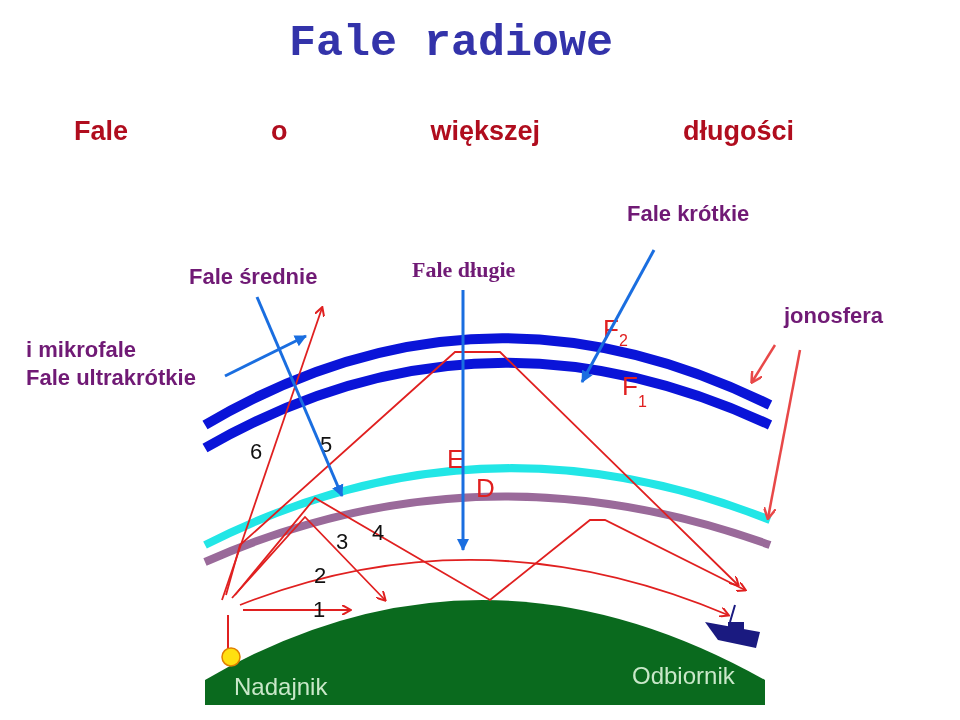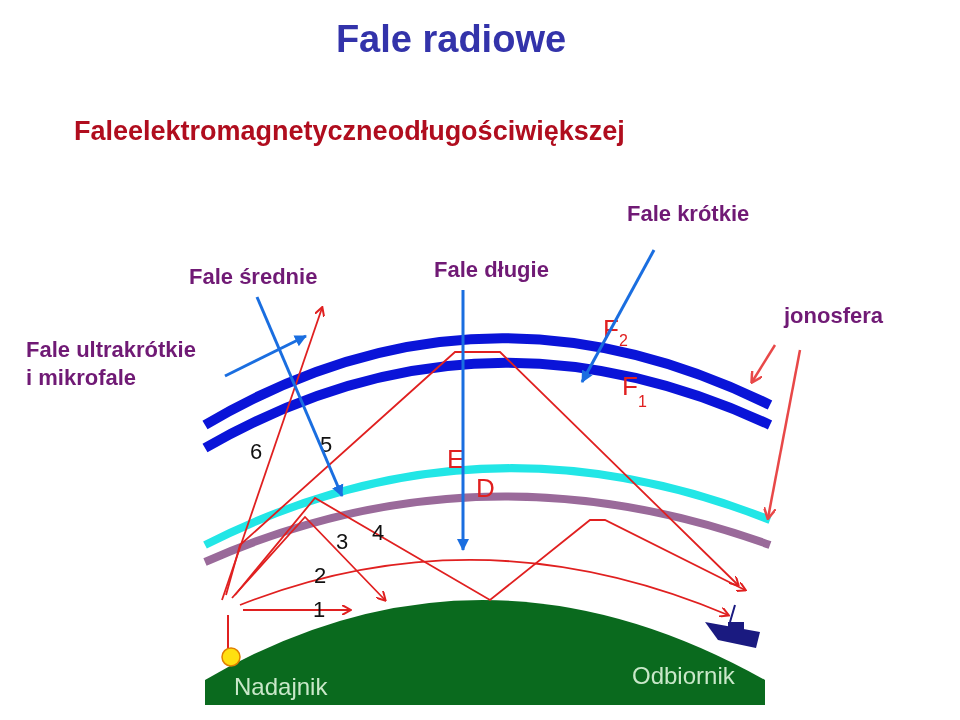--- a/index.html
+++ b/index.html
@@ -4,7 +4,7 @@
 <style>
   html, body { margin:0; padding:0; }
   body { width:960px; height:720px; background:#ffffff; position:relative; overflow:hidden; font-family:"Liberation Sans", sans-serif; }
-  .title { position:absolute; left:0; width:902px; top:18px; text-align:center; font-size:38px; font-weight:bold; color:#3333aa; }
+  .title { position:absolute; left:0; width:902px; top:18px; text-align:center; font-size:45px; font-weight:bold; color:#3333aa;font-family:Liberation Mono, monospace; }
   .subtitle { position:absolute; left:74px; top:112px; width:720px; font-size:27px; font-weight:bold; color:#b00d1e; line-height:38px; }
   .subtitle .l1 { display:flex; }
   .subtitle sup { font-size:16px; vertical-align:top; position:relative; top:-2px; }

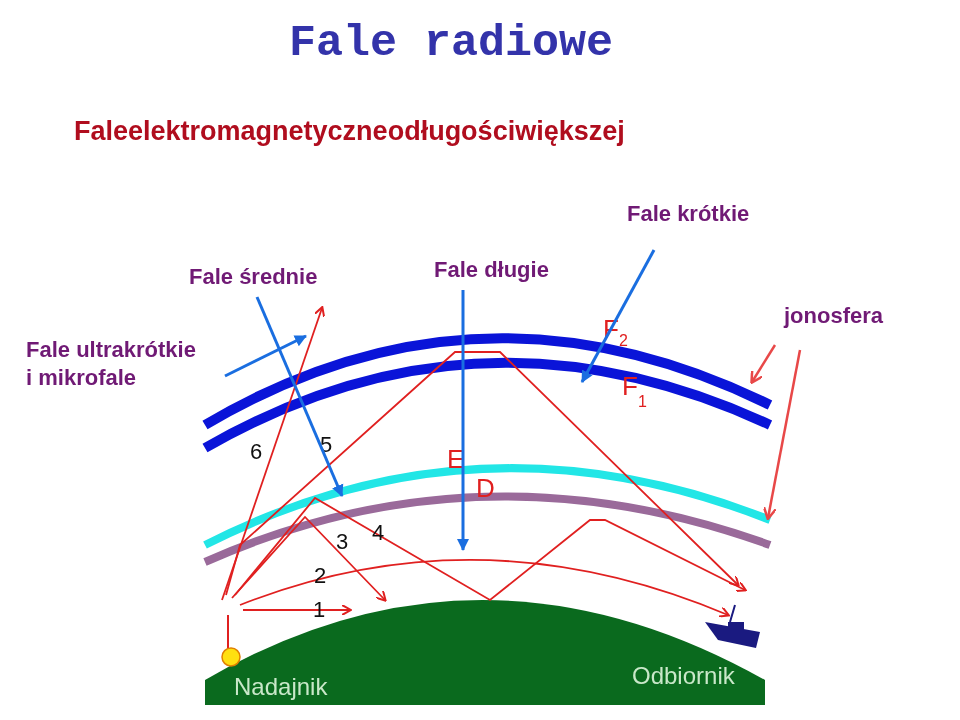--- a/index.html
+++ b/index.html
@@ -6,7 +6,7 @@
   body { width:960px; height:720px; background:#ffffff; position:relative; overflow:hidden; font-family:"Liberation Sans", sans-serif; }
   .title { position:absolute; left:0; width:902px; top:18px; text-align:center; font-size:45px; font-weight:bold; color:#3333aa;font-family:Liberation Mono, monospace; }
   .subtitle { position:absolute; left:74px; top:112px; width:720px; font-size:27px; font-weight:bold; color:#b00d1e; line-height:38px; }
-  .subtitle .l1 { display:flex; }
+  .subtitle .l1 { display:flex; justify-content:space-between; }
   .subtitle sup { font-size:16px; vertical-align:top; position:relative; top:-2px; }
   .lbl { position:absolute; font-size:22px; font-weight:bold; color:#701a75; line-height:28px; }
   svg { position:absolute; left:0; top:0; }

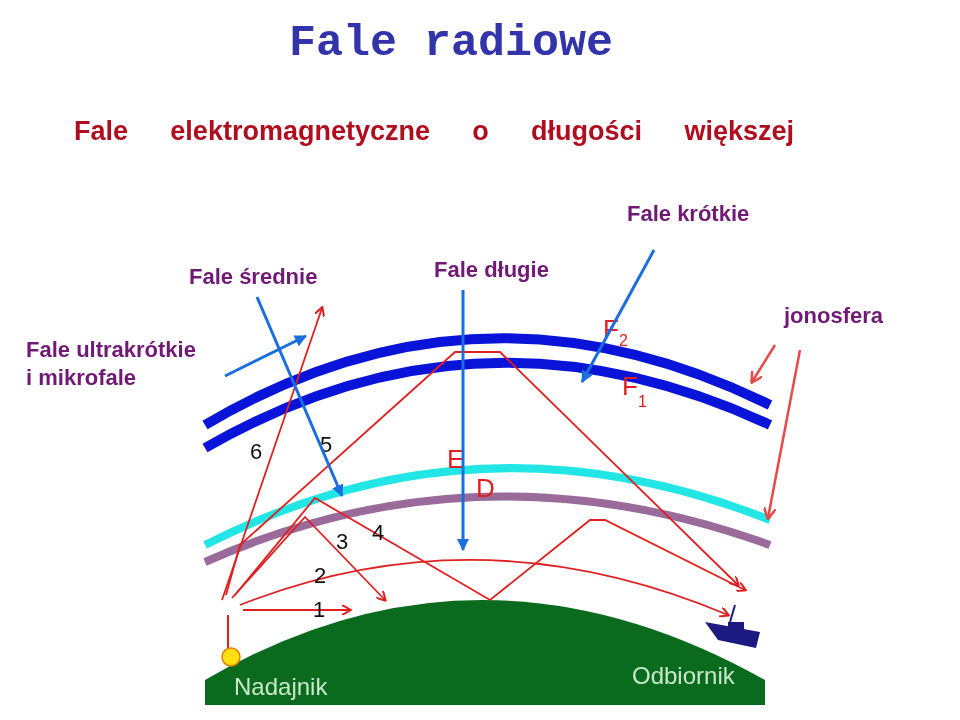--- a/index.html
+++ b/index.html
@@ -23,7 +23,6 @@
 <div class="subtitle">
   <div class="l1">
     <span>Fale</span>
-    <span>elektromagnetyczne</span>
     <span>o</span>
     <span>długości</span>
     <span>większej</span>

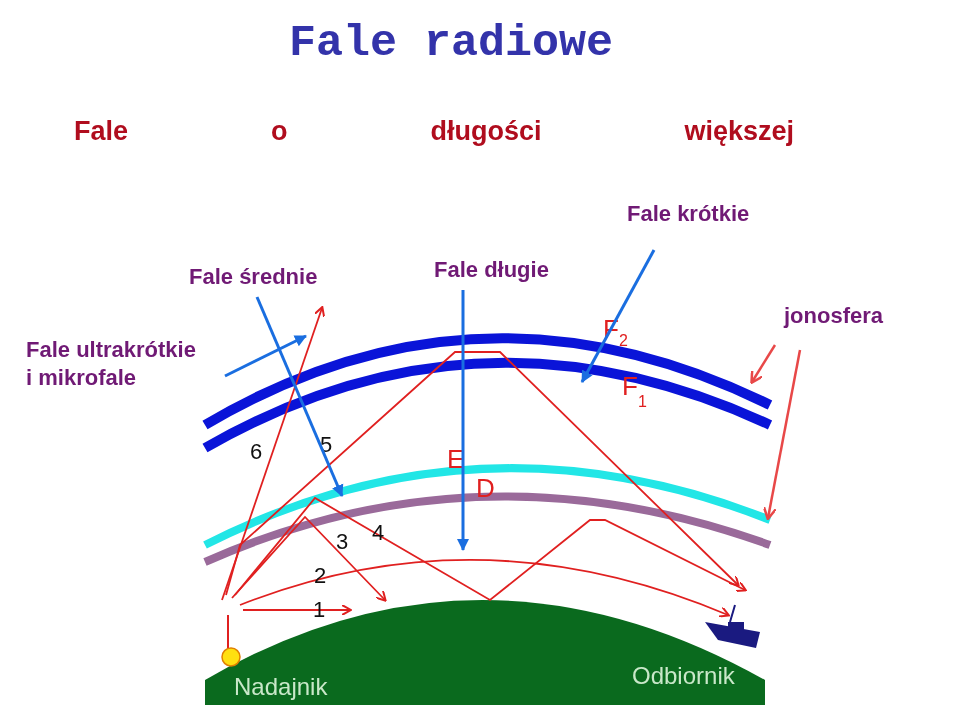--- a/index.html
+++ b/index.html
@@ -24,8 +24,8 @@
   <div class="l1">
     <span>Fale</span>
     <span>o</span>
+    <span>większej</span>
     <span>długości</span>
-    <span>większej</span>
   </div>
 </div>
 

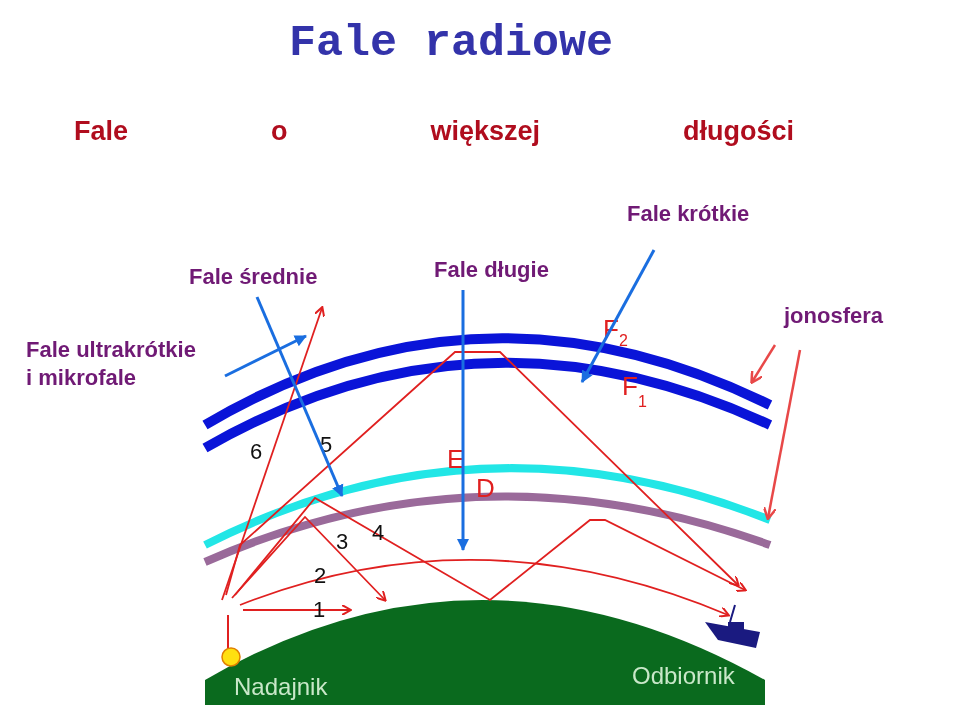--- a/index.html
+++ b/index.html
@@ -96,7 +96,7 @@
 
 <div class="lbl" style="left:627px;top:200px;">Fale krótkie</div>
 <div class="lbl" style="left:162px;top:263px;margin-left:27px;">Fale średnie</div>
-<div class="lbl" style="left:434px;top:256px;">Fale długie</div>
+<div class="lbl" style="left:412px;top:256px;font-family:Liberation Serif, serif;">Fale długie</div>
 <div class="lbl" style="left:784px;top:302px;">jonosfera</div>
 <div class="lbl" style="left:26px;top:336px;">
   <div>Fale ultrakrótkie</div>

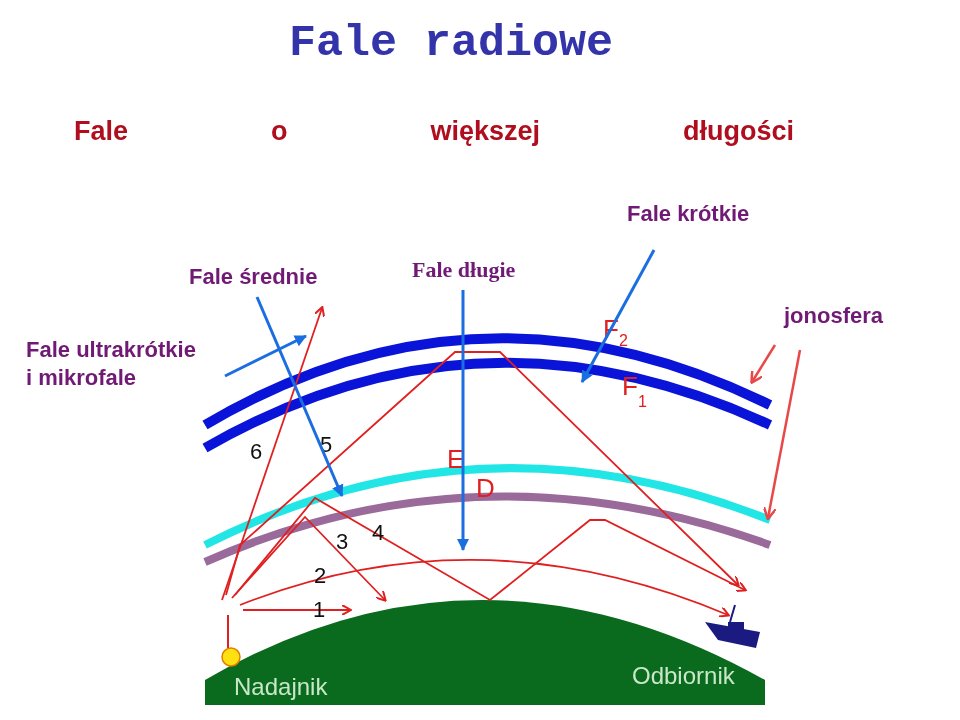--- a/index.html
+++ b/index.html
@@ -99,8 +99,8 @@
 <div class="lbl" style="left:412px;top:256px;font-family:Liberation Serif, serif;">Fale długie</div>
 <div class="lbl" style="left:784px;top:302px;">jonosfera</div>
 <div class="lbl" style="left:26px;top:336px;">
+  <div>i mikrofale</div>
   <div>Fale ultrakrótkie</div>
-  <div>i mikrofale</div>
 </div>
 
 </body></html>

